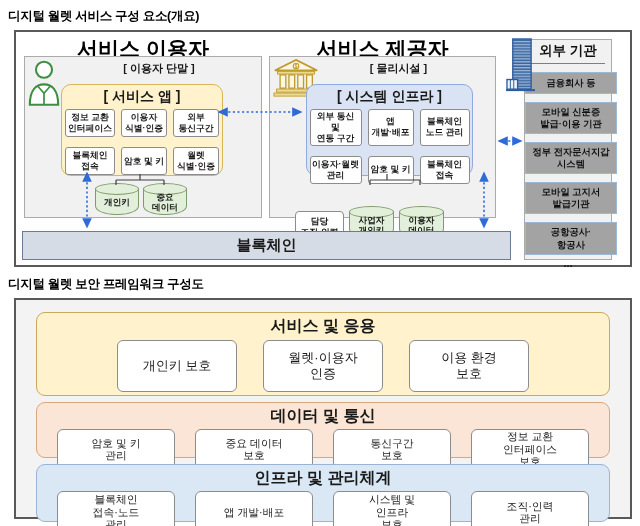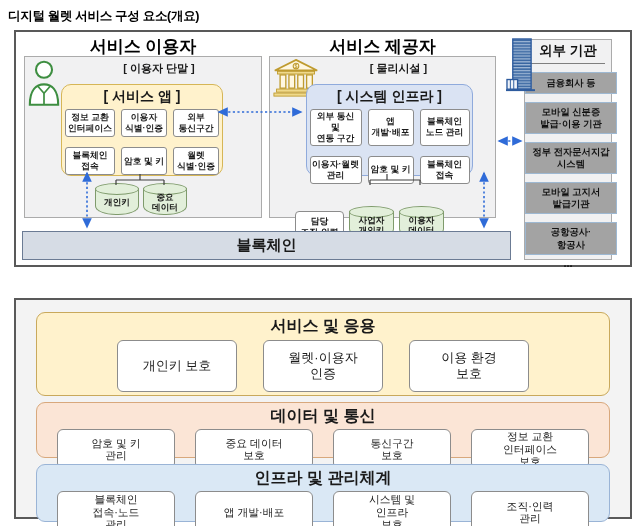--- a/index.html
+++ b/index.html
@@ -12,7 +12,7 @@
 
   
   .d1{position:absolute;left:14px;top:30px;width:618px;height:237px;border:2px solid #595959;background:#fff;box-sizing:border-box;}
-  .sec-h{position:absolute;top:3px;font-size:17px;font-weight:800;text-align:center;color:#000;}
+  .sec-h{position:absolute;top:3px;font-size:21px;font-weight:800;text-align:center;color:#000;}
   .sec-h-user{left:8px;width:238px;}
   .sec-h-prov{left:253px;width:227px;}
   .panel{position:absolute;background:#f1f1f2;border:1px solid #ababab;box-sizing:border-box;}

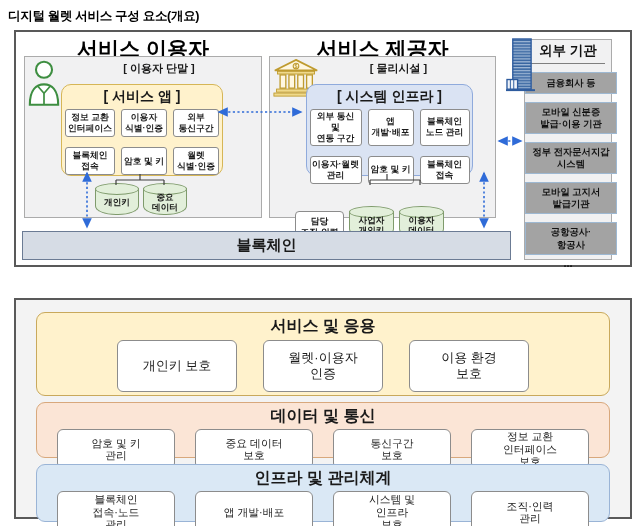--- a/index.html
+++ b/index.html
@@ -203,6 +203,7 @@
     </svg>
   </div>
 
+  <h1 class="doc-title" id="title2">디지털 월렛 보안 프레임워크 구성도</h1>
 
   <div class="d2">
     <div class="layer l1">

